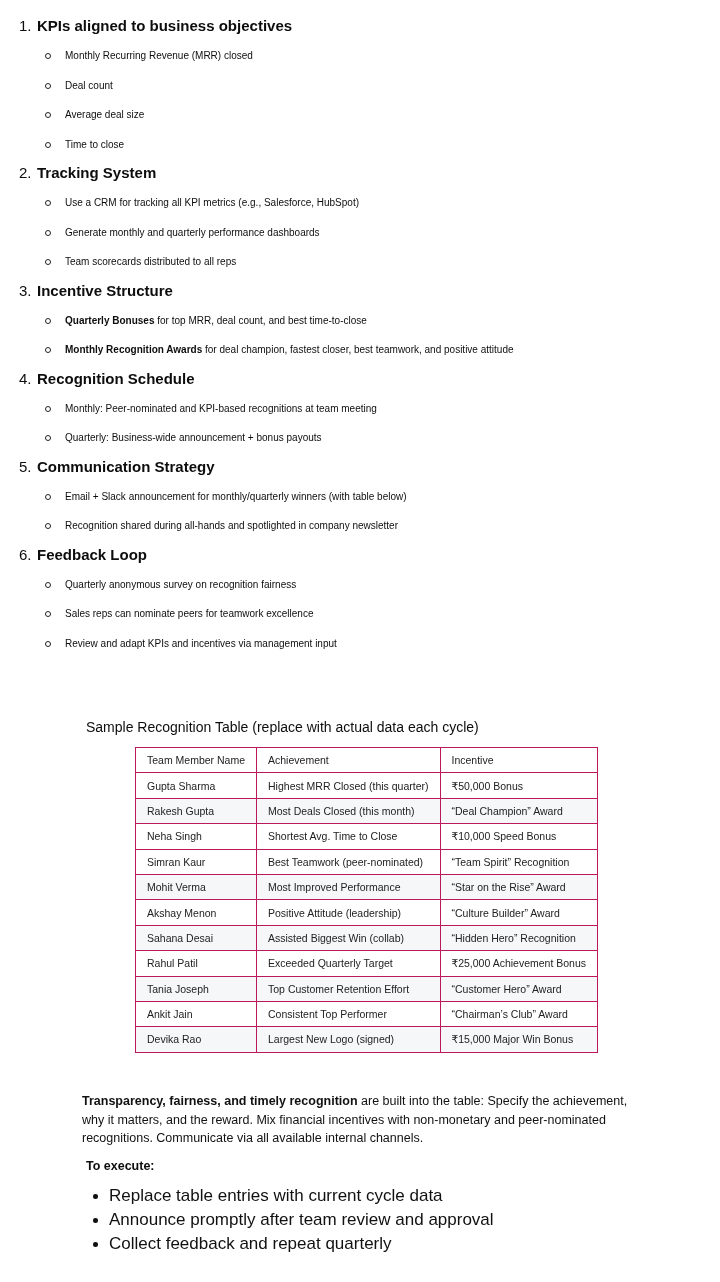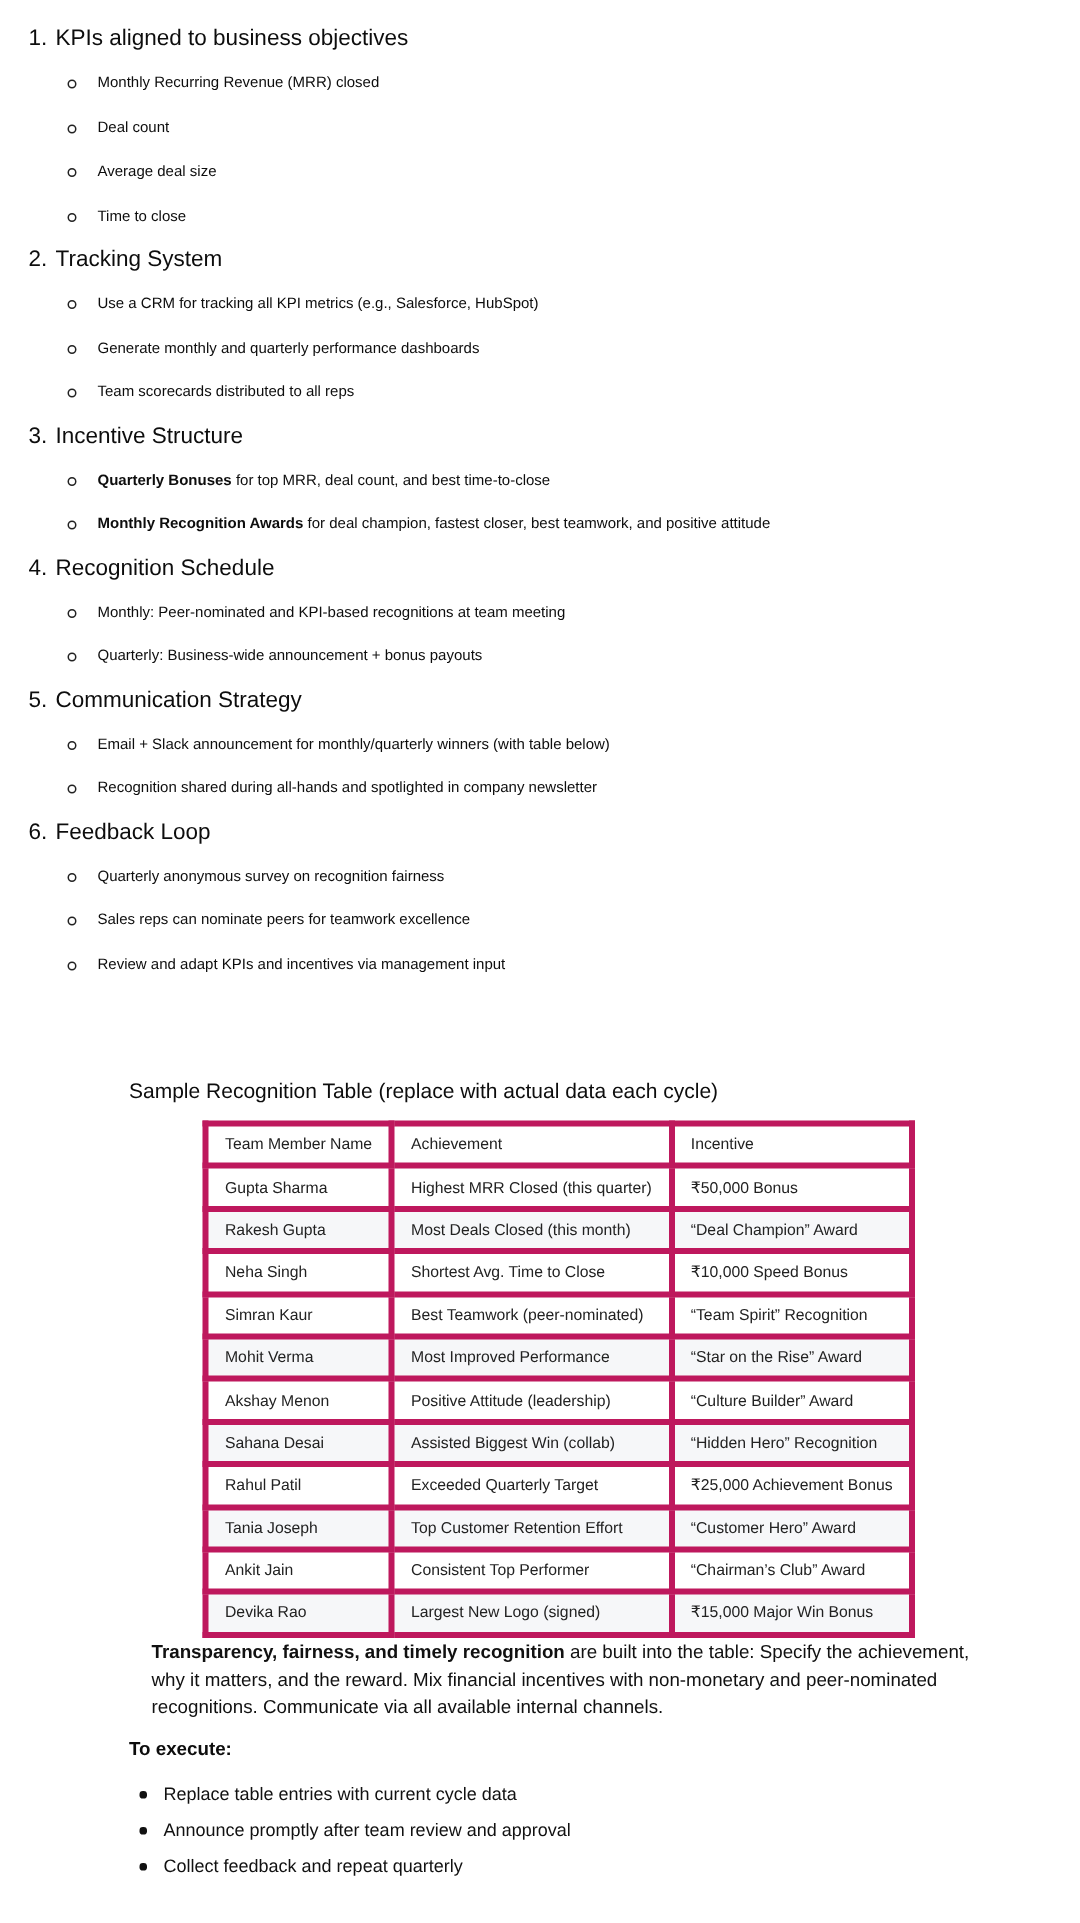--- a/index.html
+++ b/index.html
@@ -14,7 +14,7 @@
   }
   ol.main > li { position: relative; counter-increment: sec; }
   ol.main > li > .sec-title {
-    display: block; font-size: 15px; font-weight: normal; line-height: 22px;
+    display: block; font-size: 15px; font-weight: bold; line-height: 22px;
     padding: 3px 0 4px 0;
   }
   ol.main > li > .sec-num {

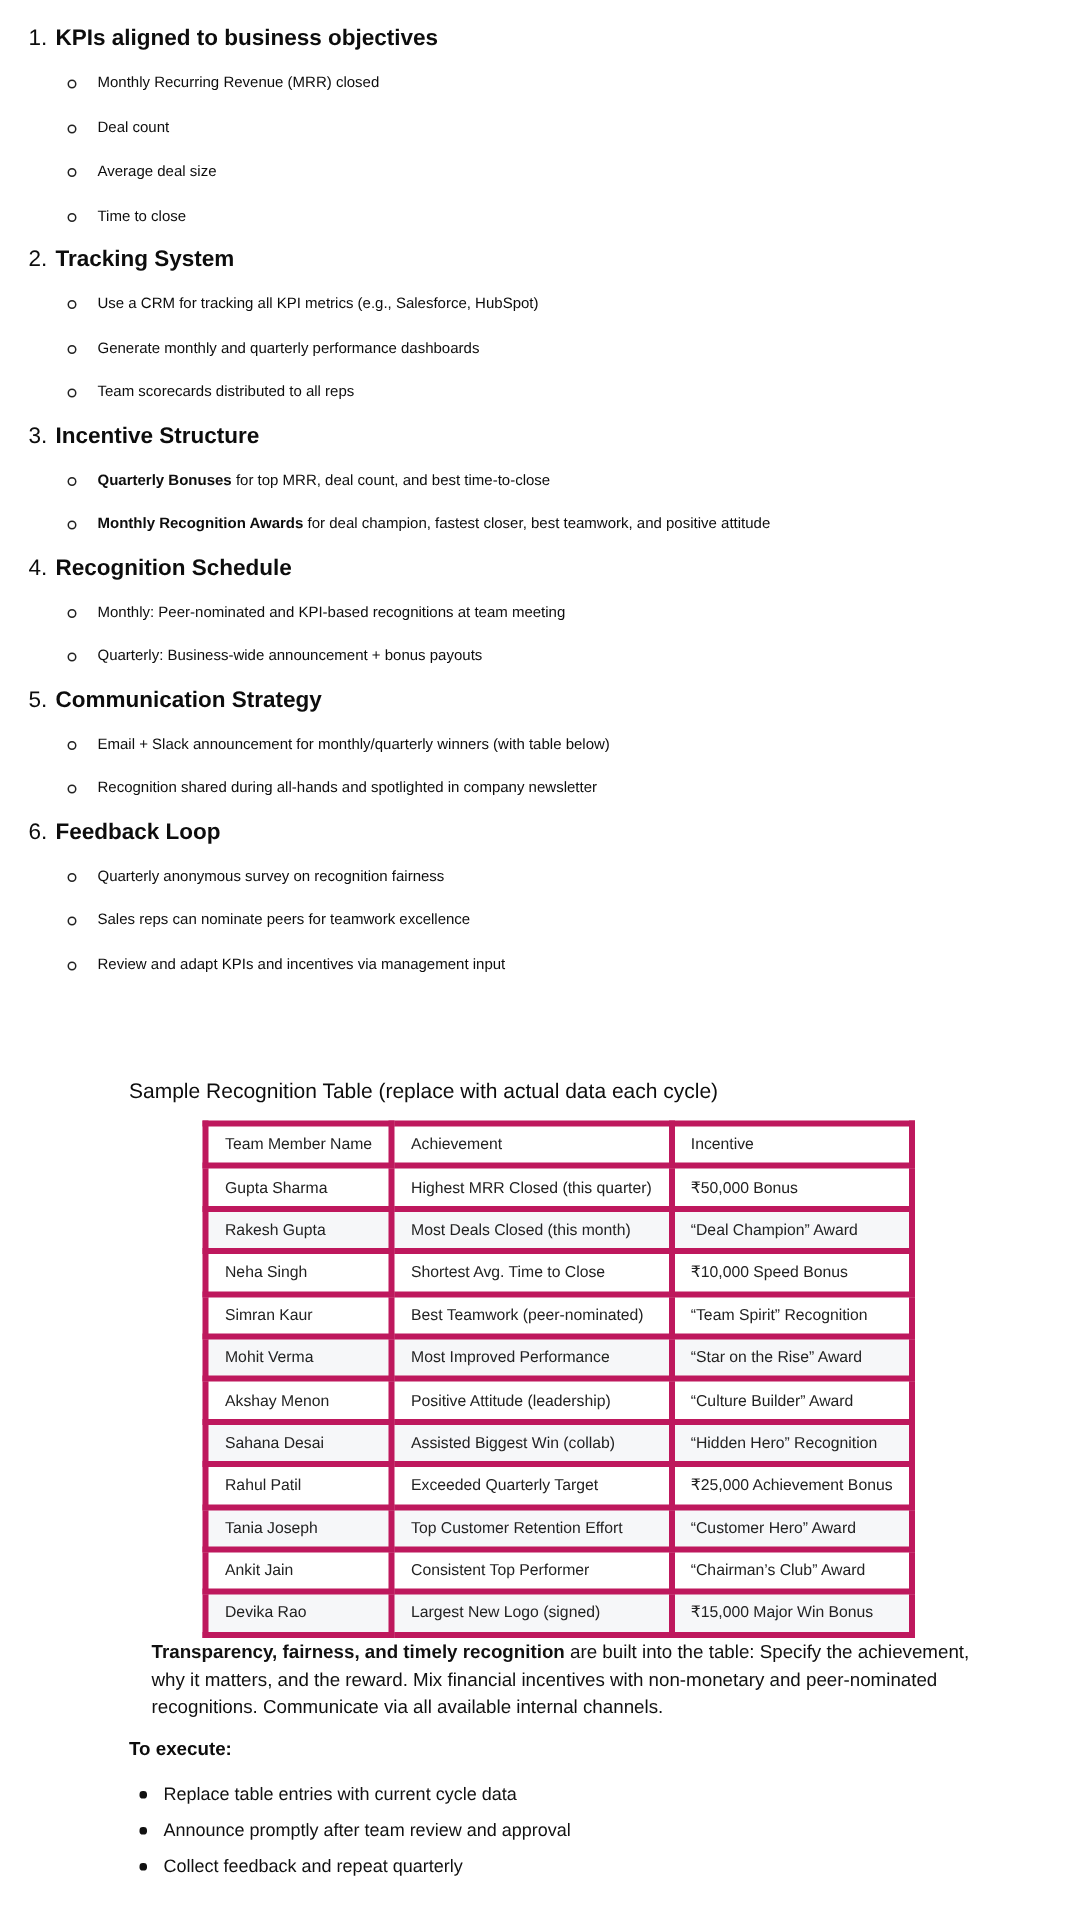--- a/index.html
+++ b/index.html
@@ -38,7 +38,7 @@
     font-size: 10.5px; color: #222;
   }
   table.rec th, table.rec td {
-    border: 4px solid #be185d; height: 24.4px; padding: 0 11px; text-align: left;
+    border: 1px solid #be185d; height: 24.4px; padding: 0 11px; text-align: left;
     white-space: nowrap;
   }
   table.rec th { font-weight: normal; text-align: left; }

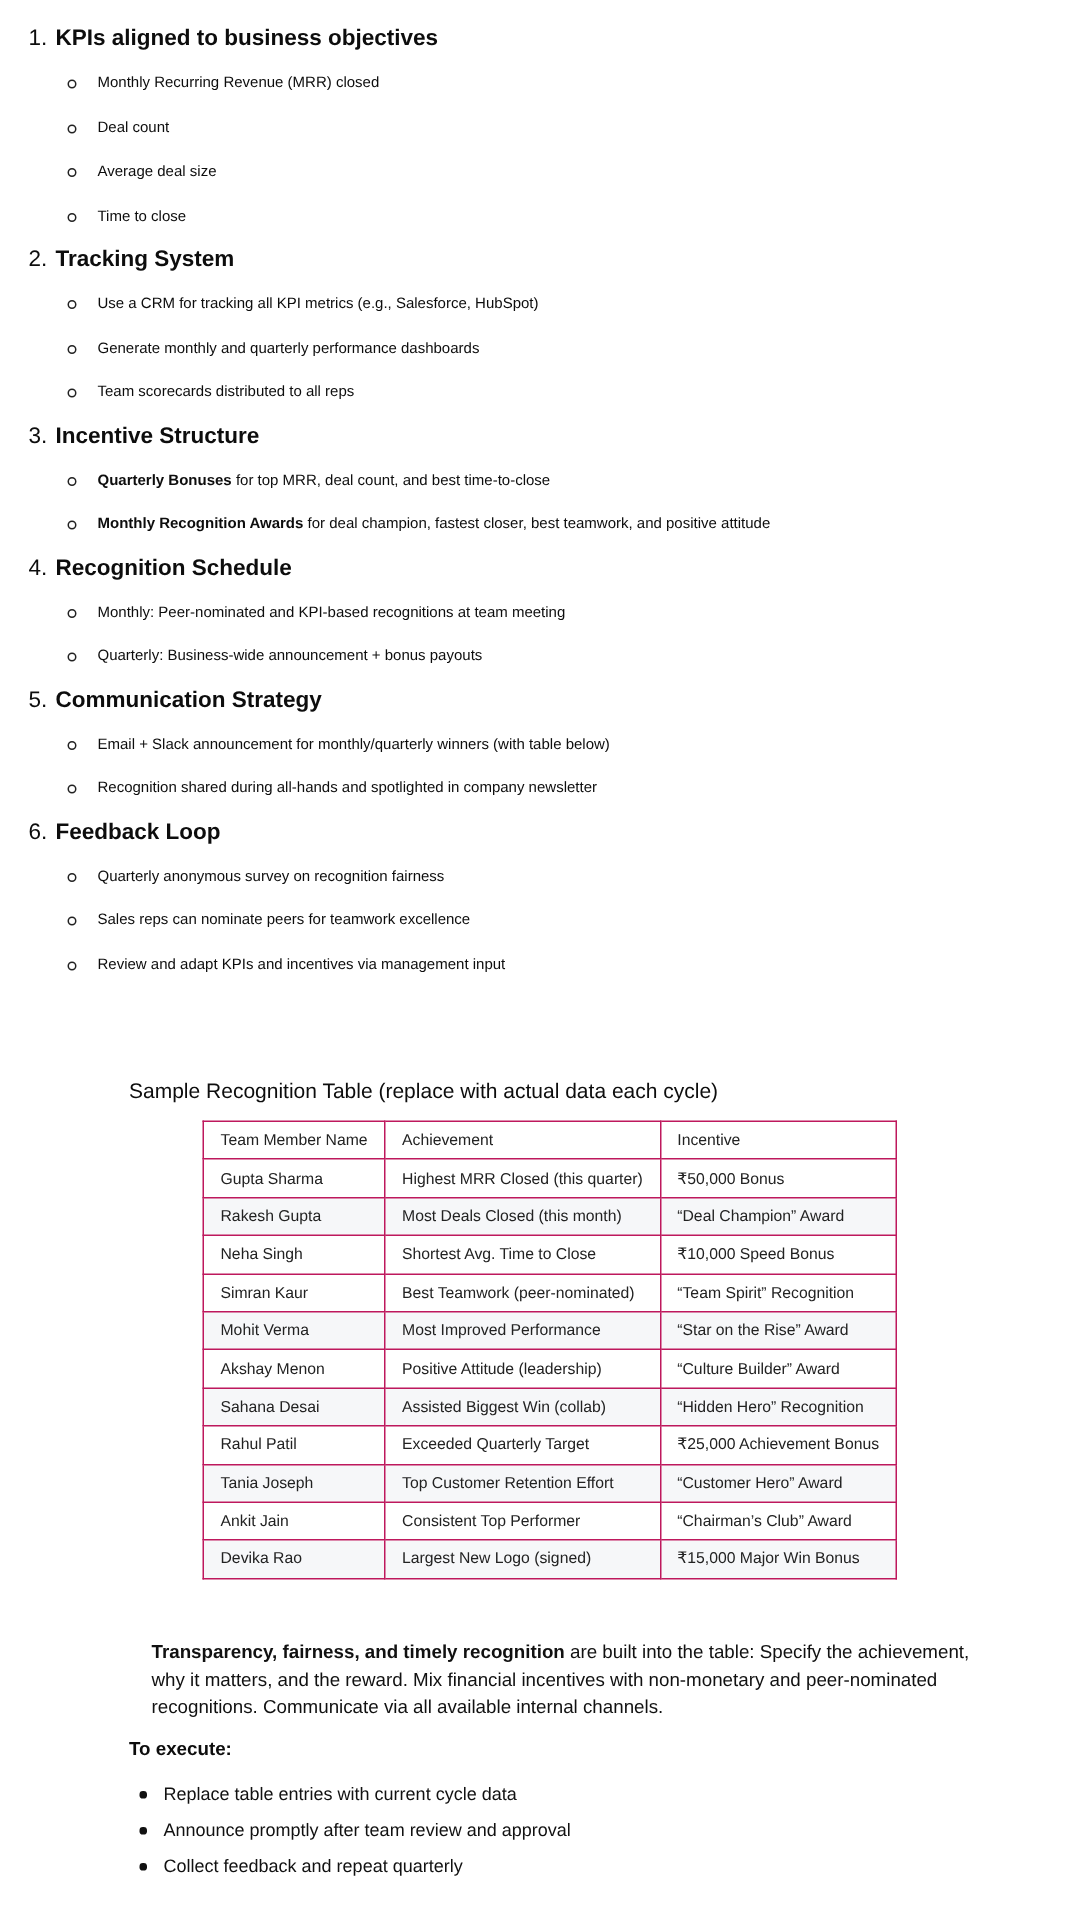--- a/index.html
+++ b/index.html
@@ -49,7 +49,7 @@
   table.rec col.c3 { width: 154px; }
 
   .summary {
-    position: absolute; left: 101px; top: 1092px; width: 560px; font-size: 12.5px;
+    position: absolute; left: 82px; top: 1092px; width: 560px; font-size: 12.5px;
     line-height: 18.5px; color: #111;
   }
   .summary b { font-weight: bold; }

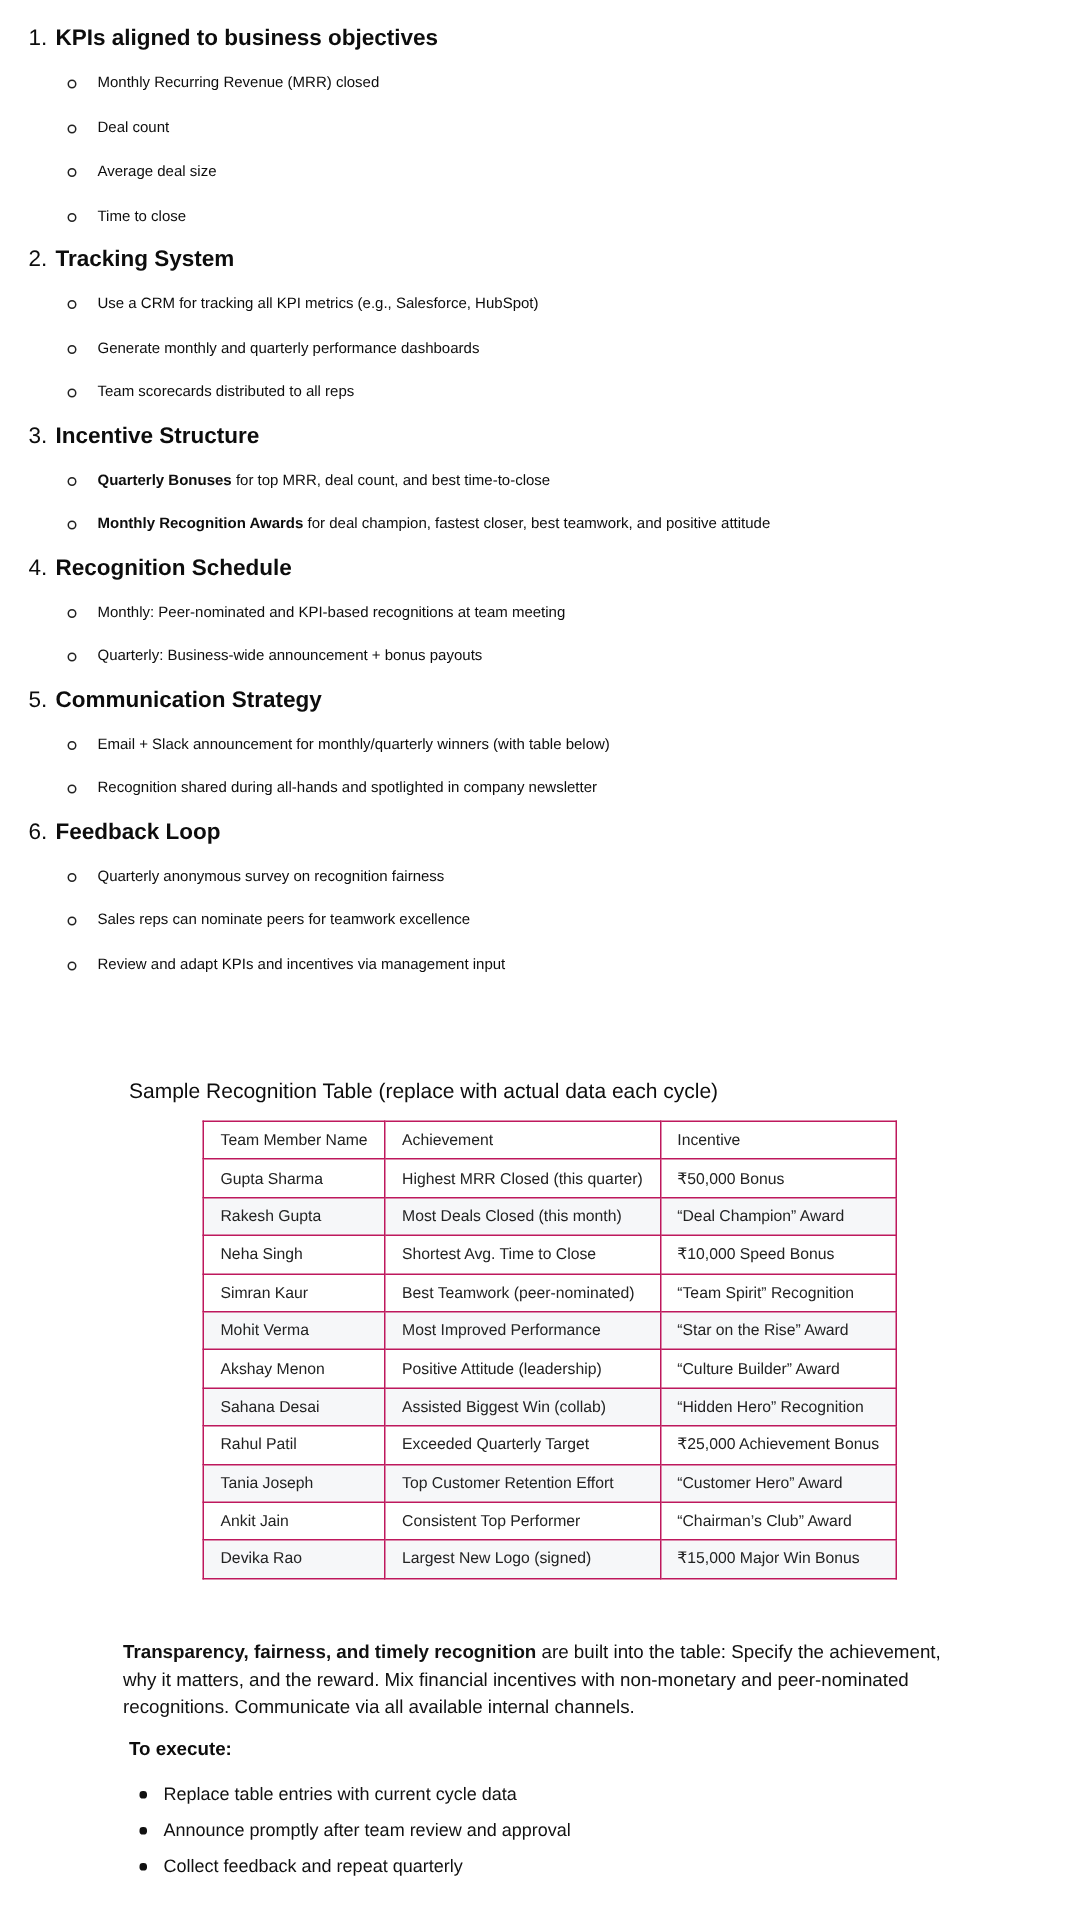--- a/index.html
+++ b/index.html
@@ -58,7 +58,7 @@
   }
   ul.exec {
     position: absolute; left: 86px; top: 1187px; margin: 0; padding: 0 0 0 23px;
-    list-style: none; font-size: 12px; color: #111;
+    list-style: none; font-size: 17px; color: #111;
   }
   ul.exec li { position: relative; line-height: 18px; padding-bottom: 6.2px; }
   ul.exec li .dot {

